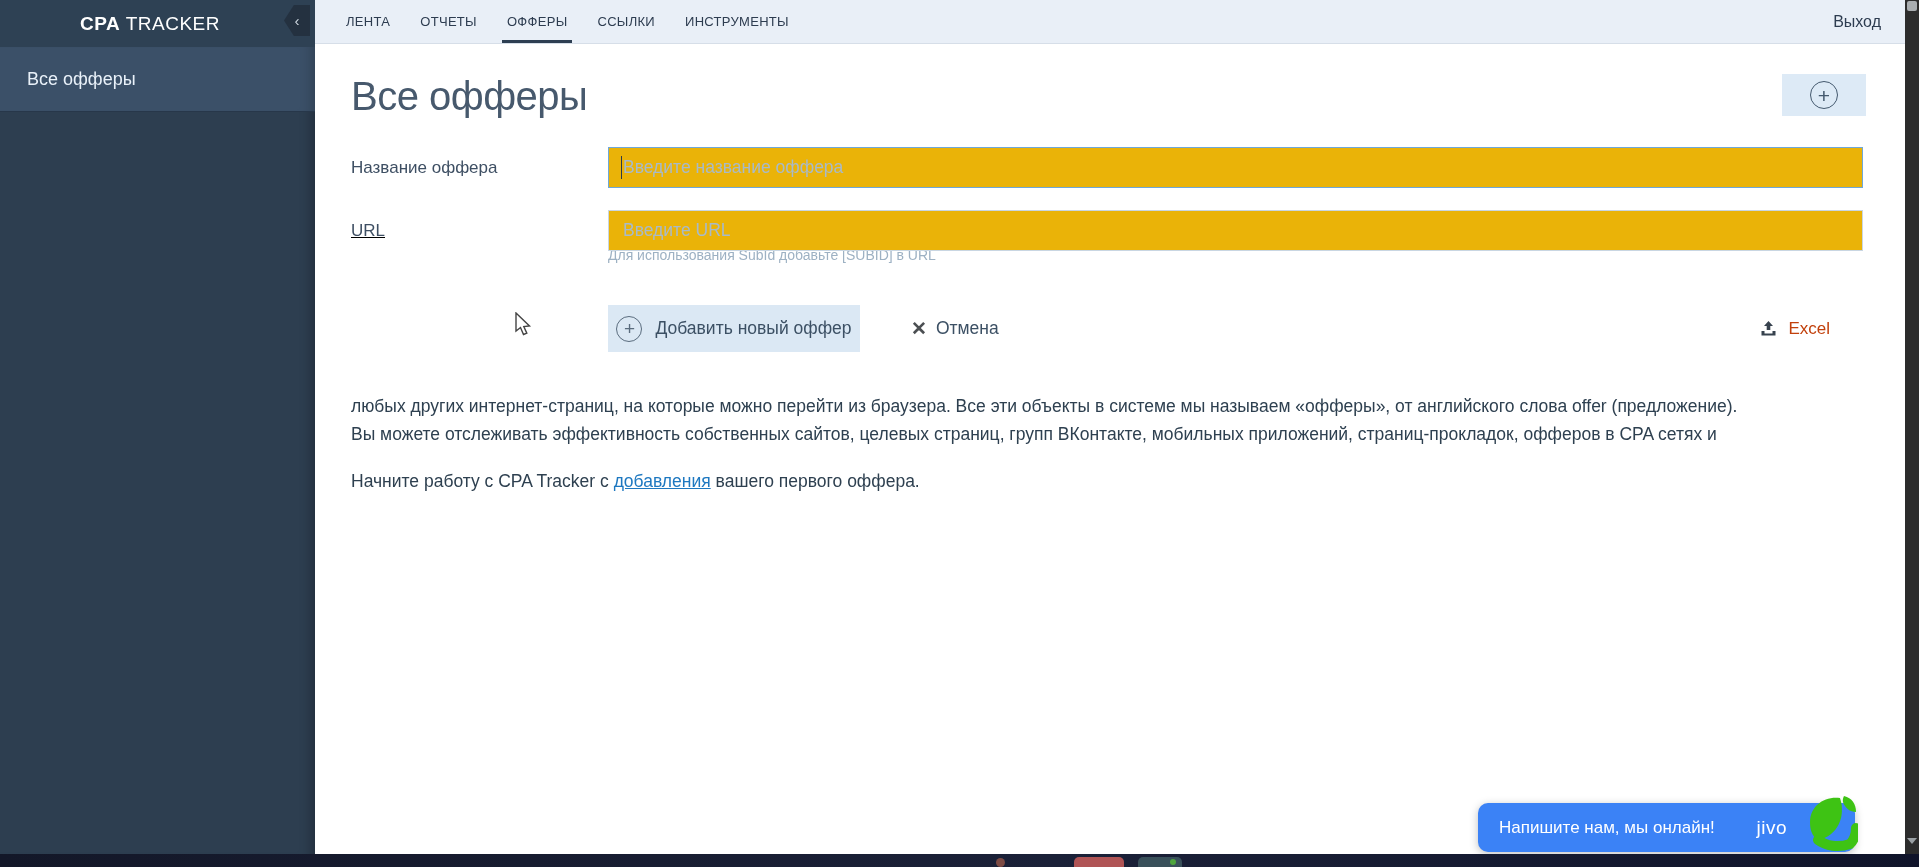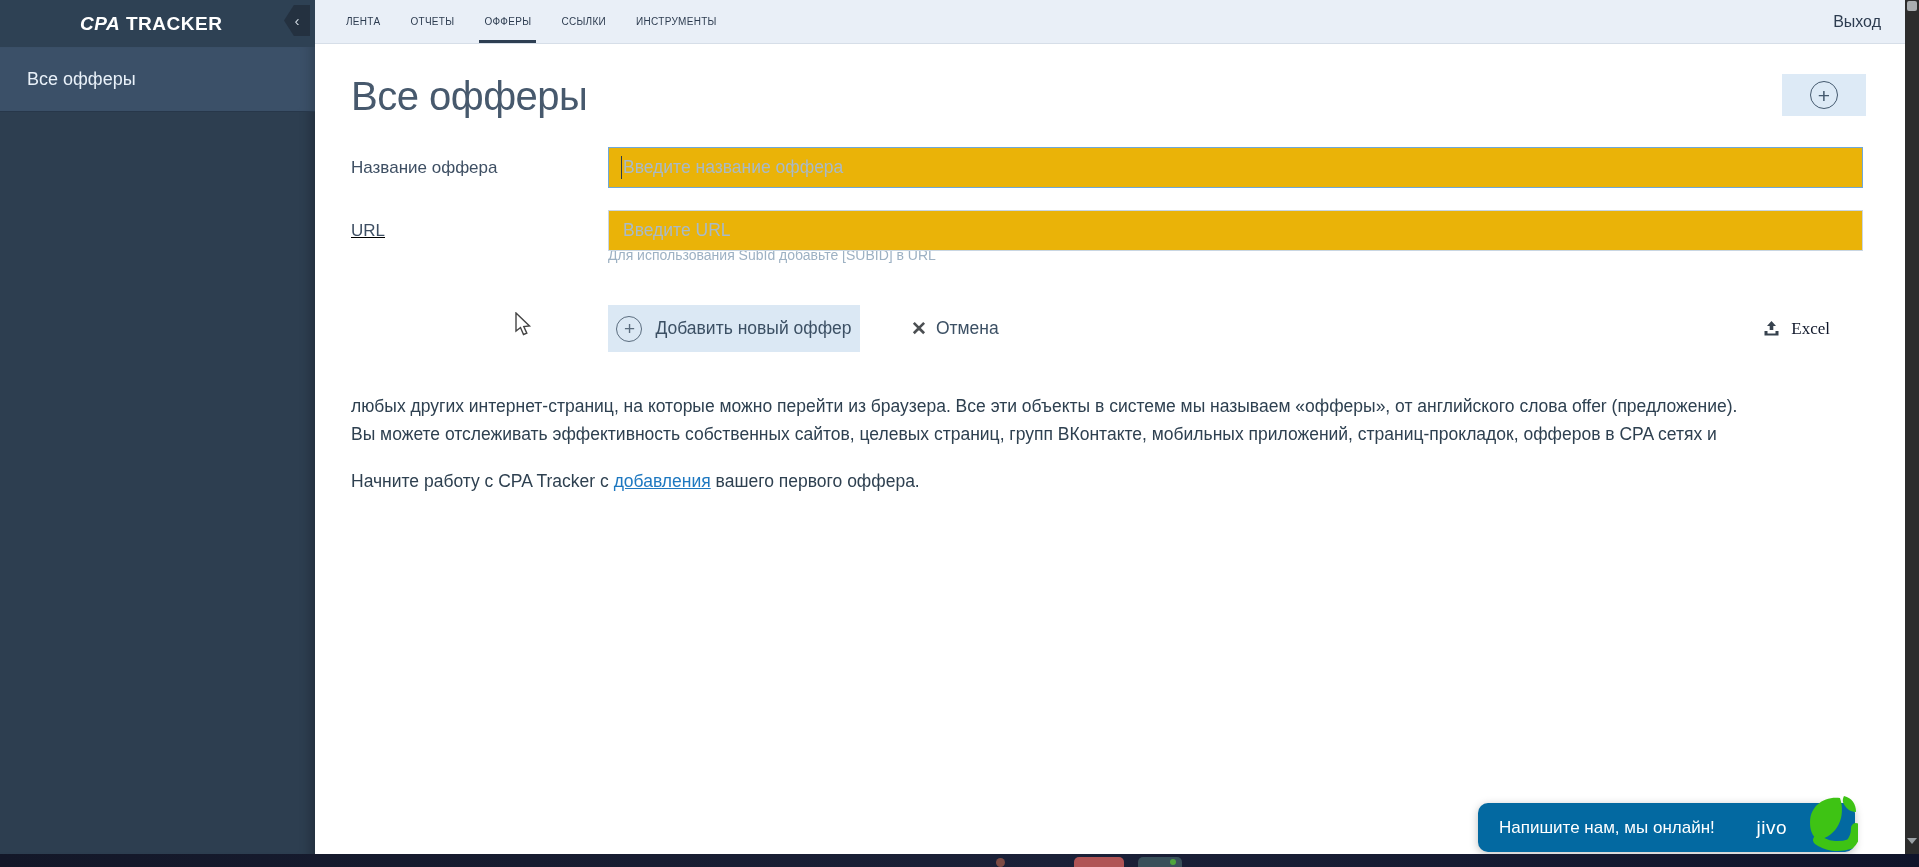--- a/index.html
+++ b/index.html
@@ -19,7 +19,7 @@
     display: flex; align-items: center; padding-left: 80px;
   }
   .brand { color: #ffffff; font-size: 19px; letter-spacing: 0.5px; white-space: nowrap; }
-  .brand b { font-weight: 700; font-style: italic; }
+  .brand b { font-weight: 700; }
   .brand span { font-weight: 700; }
   .collapse-btn {
     position: absolute; right: 5px; top: 5px; width: 26px; height: 31px;

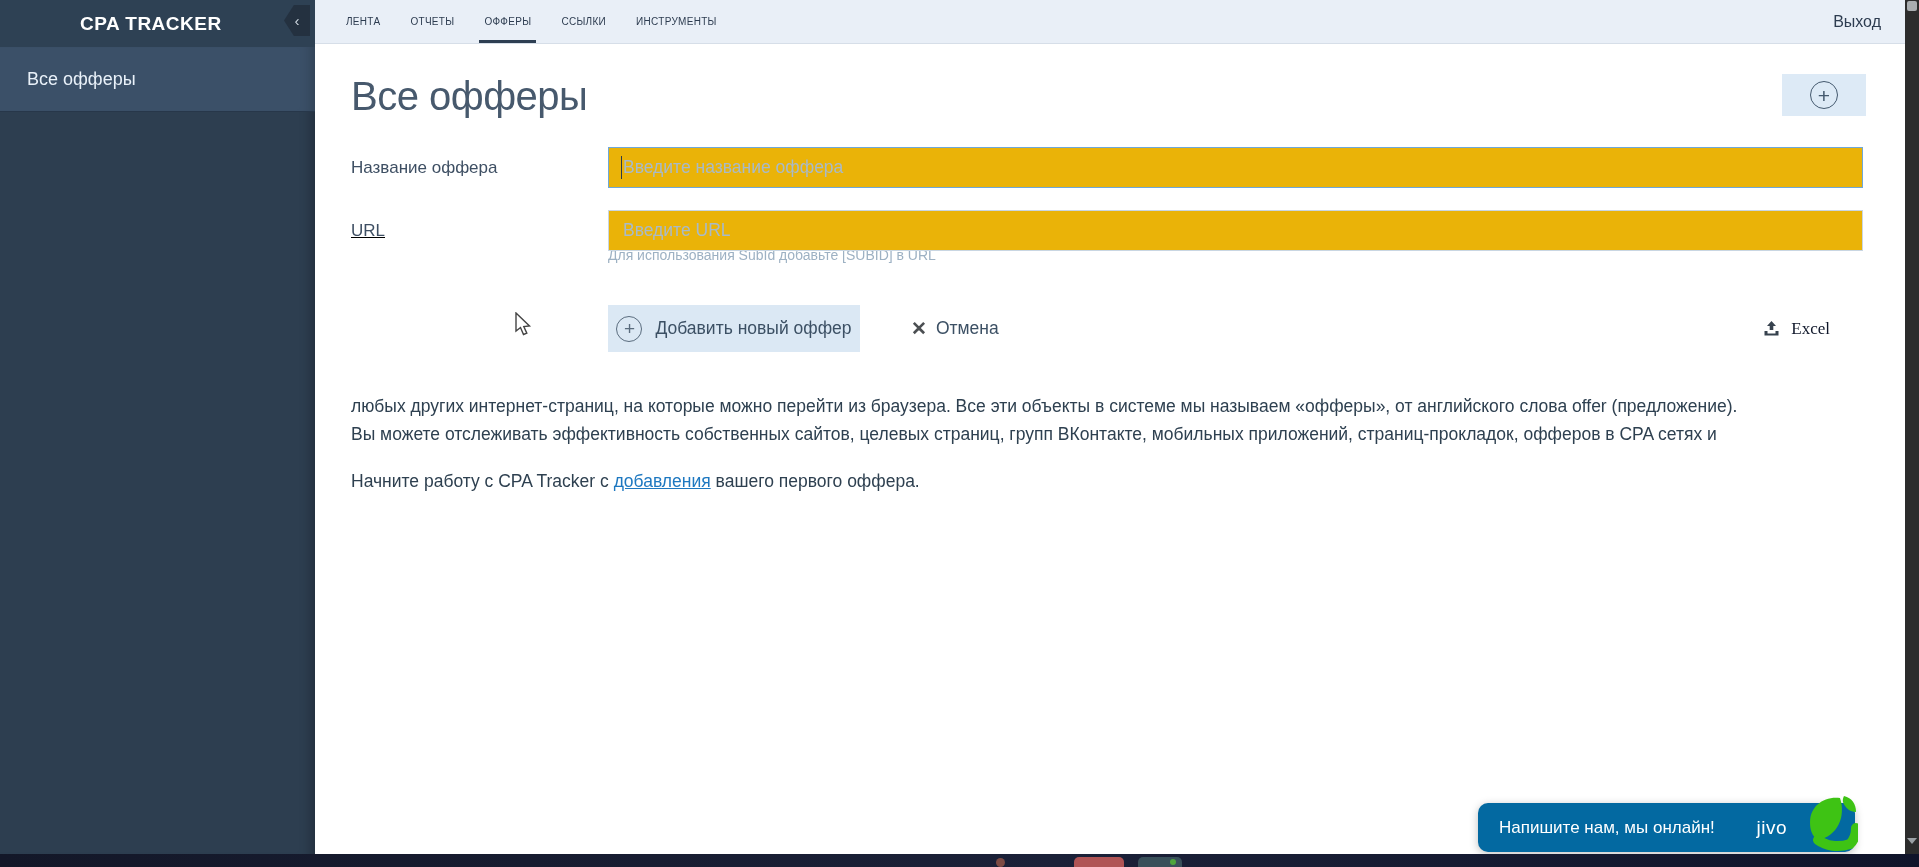--- a/index.html
+++ b/index.html
@@ -20,7 +20,7 @@
   }
   .brand { color: #ffffff; font-size: 19px; letter-spacing: 0.5px; white-space: nowrap; }
   .brand b { font-weight: 700; }
-  .brand span { font-weight: 700; }
+  .brand span { font-weight: 400; }
   .collapse-btn {
     position: absolute; right: 5px; top: 5px; width: 26px; height: 31px;
     background: #243140; color: #cfd8e0;

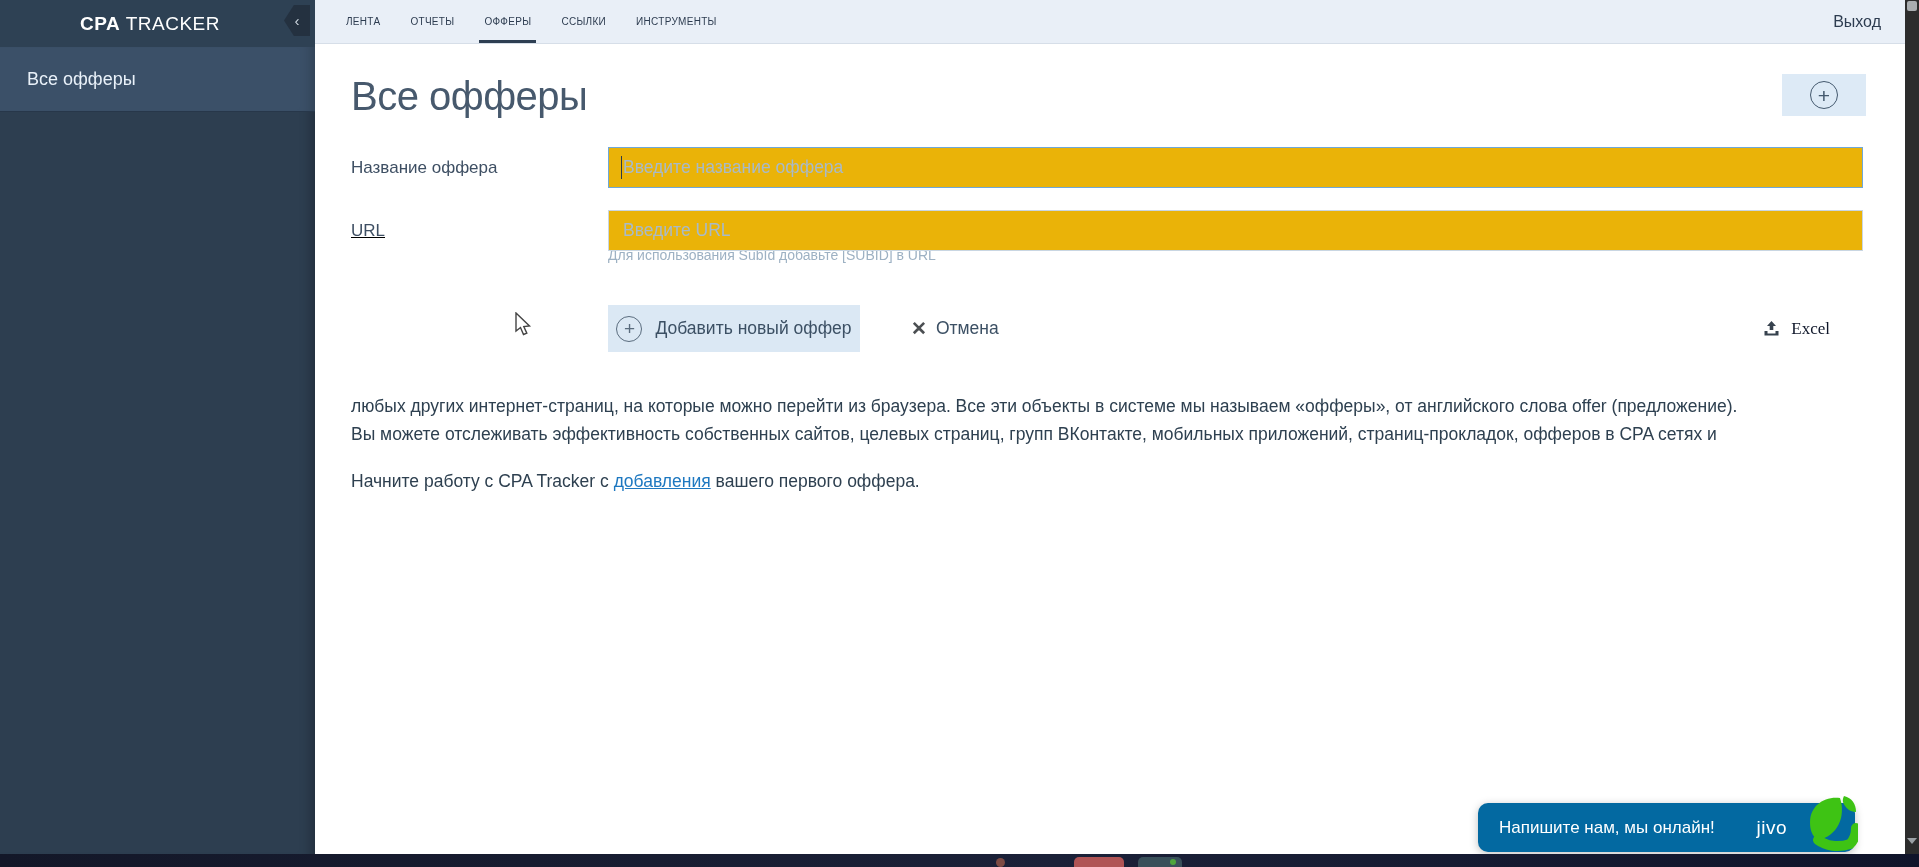--- a/index.html
+++ b/index.html
@@ -48,7 +48,7 @@
   .tabs { display: flex; gap: 30px; height: 100%; align-items: center; }
   .tab {
     position: relative; height: 100%; display: flex; align-items: center;
-    color: #2d3c50; font-size: 10px; letter-spacing: 0.3px; cursor: pointer;
+    color: #2d3c50; font-size: 13px; letter-spacing: 0.3px; cursor: pointer;
     white-space: nowrap;
   }
   .tab.active::after {

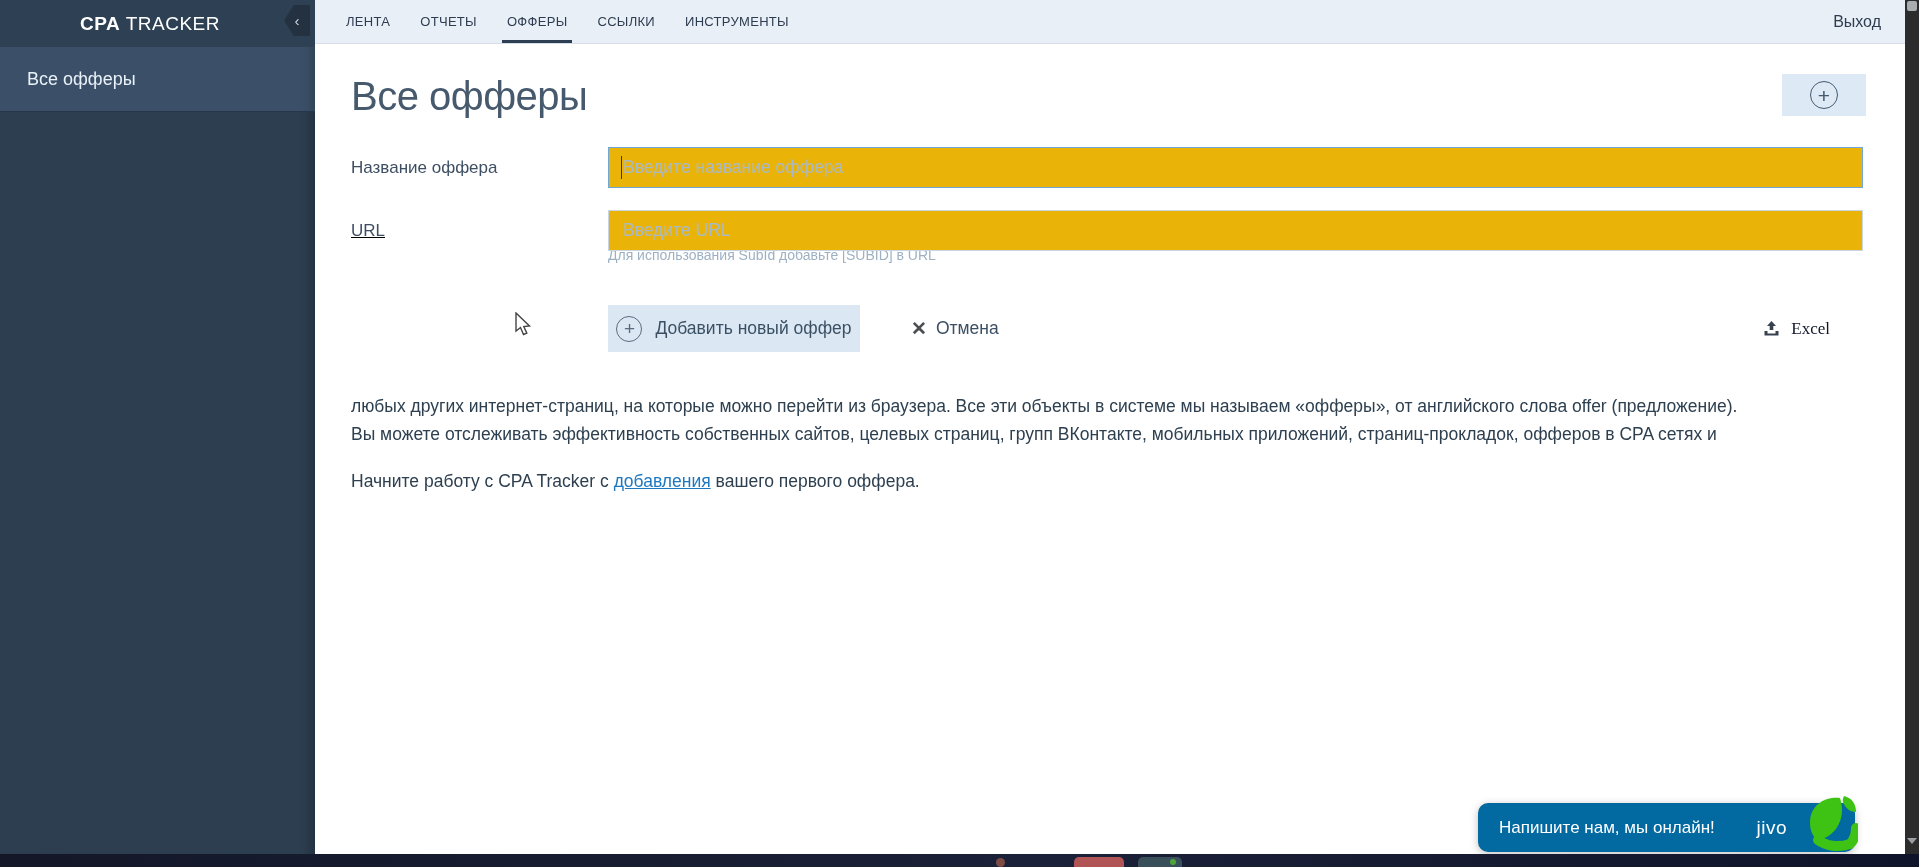--- a/index.html
+++ b/index.html
@@ -121,7 +121,7 @@
   .excel-btn {
     margin-left: auto; margin-right: 75px; background: none; border: none; cursor: pointer;
     display: flex; align-items: center; gap: 11px;
-    color: #0f172a; font-size: 17px; font-family: Liberation Serif, serif;
+    color: #c2410c; font-size: 17px; font-family: Liberation Sans, sans-serif;
   }
 
   .desc { margin: 40px 60px 0 36px; color: #2e4050; font-size: 17.5px; line-height: 28px; }

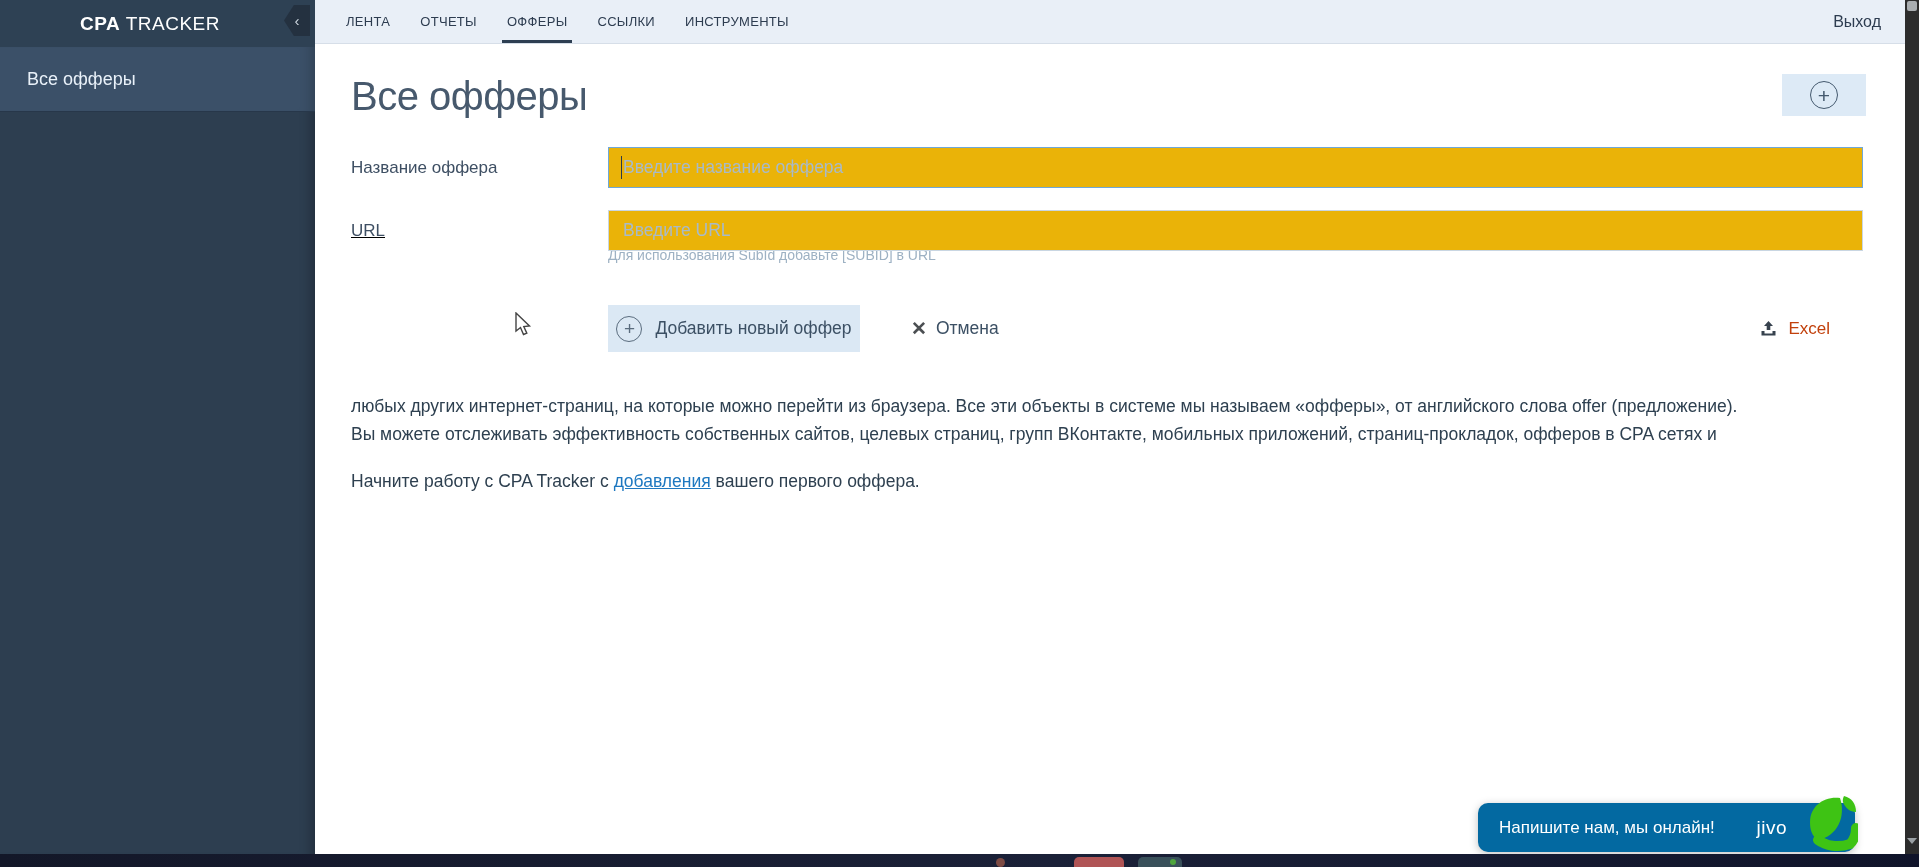--- a/index.html
+++ b/index.html
@@ -131,7 +131,7 @@
   
   .jivo {
     position: absolute; left: 1478px; top: 803px; width: 377px; height: 49px;
-    background: #0369a1; border-radius: 10px;
+    background: #3b82f6; border-radius: 10px;
     display: flex; align-items: center; padding-left: 21px;
     box-shadow: 0 2px 8px rgba(0,0,0,0.25); cursor: pointer;
   }

